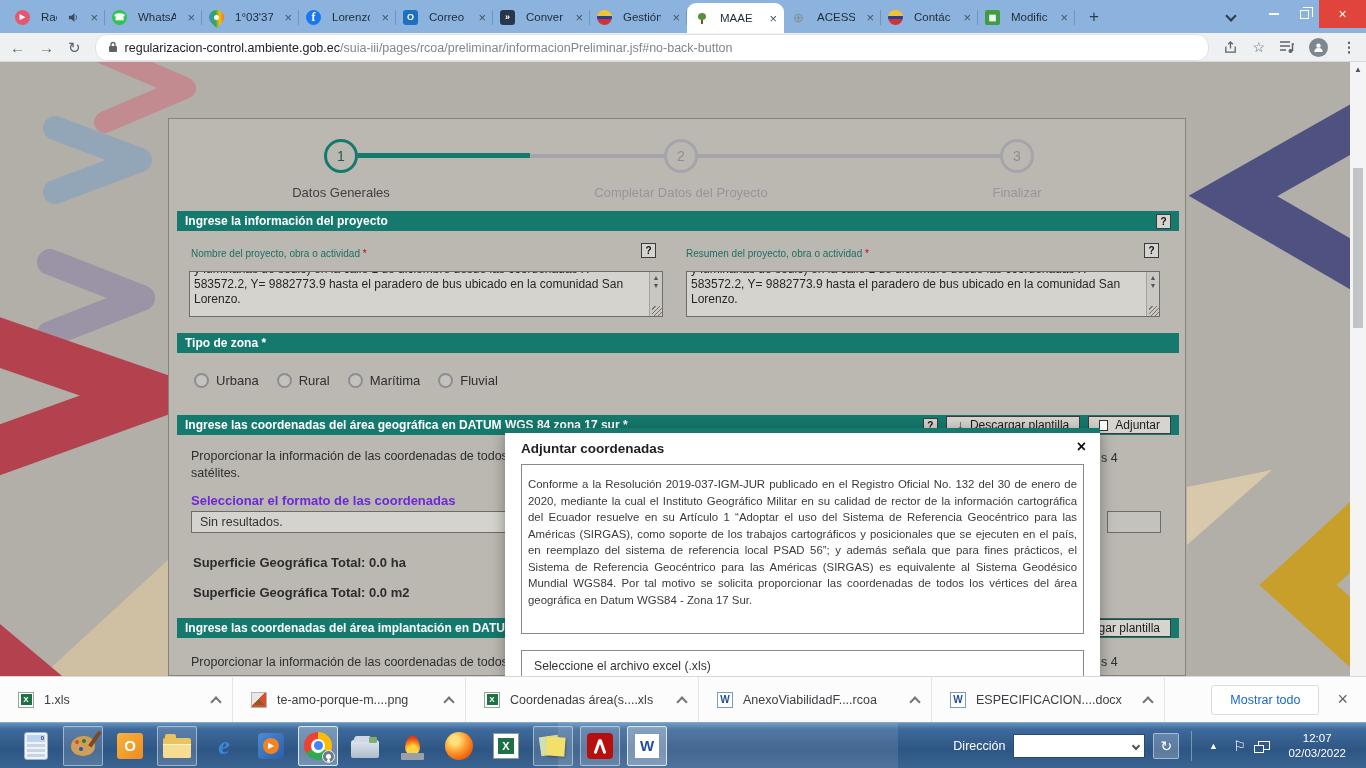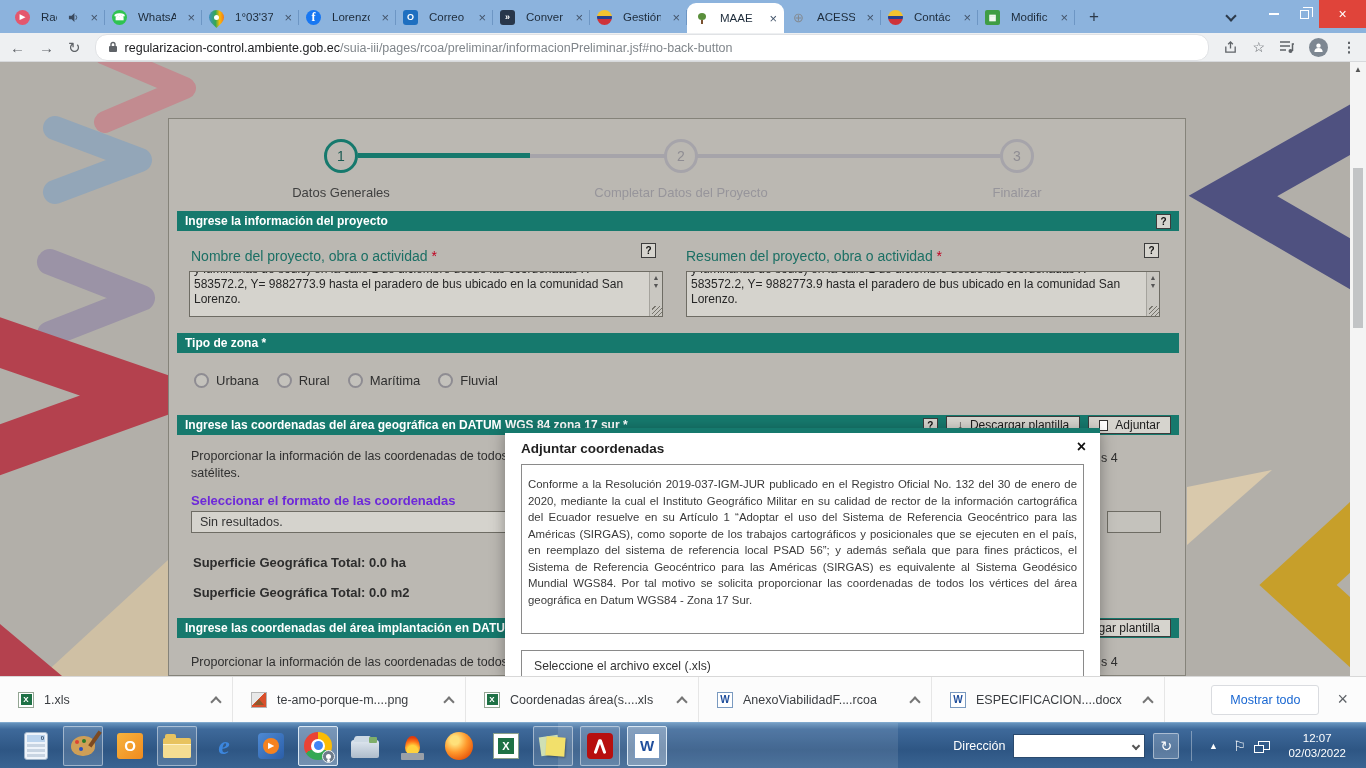--- a/index.html
+++ b/index.html
@@ -73,7 +73,7 @@
            display:flex;align-items:center;gap:7px;padding:0 10px;margin-left:8px;cursor:pointer;white-space:nowrap;flex:0 0 auto}
   .pageic{width:9px;height:11px;border:1px solid #333;background:#fff;display:inline-block}
 
-  .flabel{position:absolute;font-size:14px;color:#1b6f64}
+  .flabel{position:absolute;font-size:10px;color:#1b6f64}
   .req{color:#c00020}
   .tarea{position:absolute;width:474px;height:46px;background:#d5d3cd;border:1px solid #6e6c64;overflow:hidden;cursor:text}
   .tatext{position:absolute;left:4px;right:16px;top:-10px;font-size:12px;line-height:15px;color:#262626}

